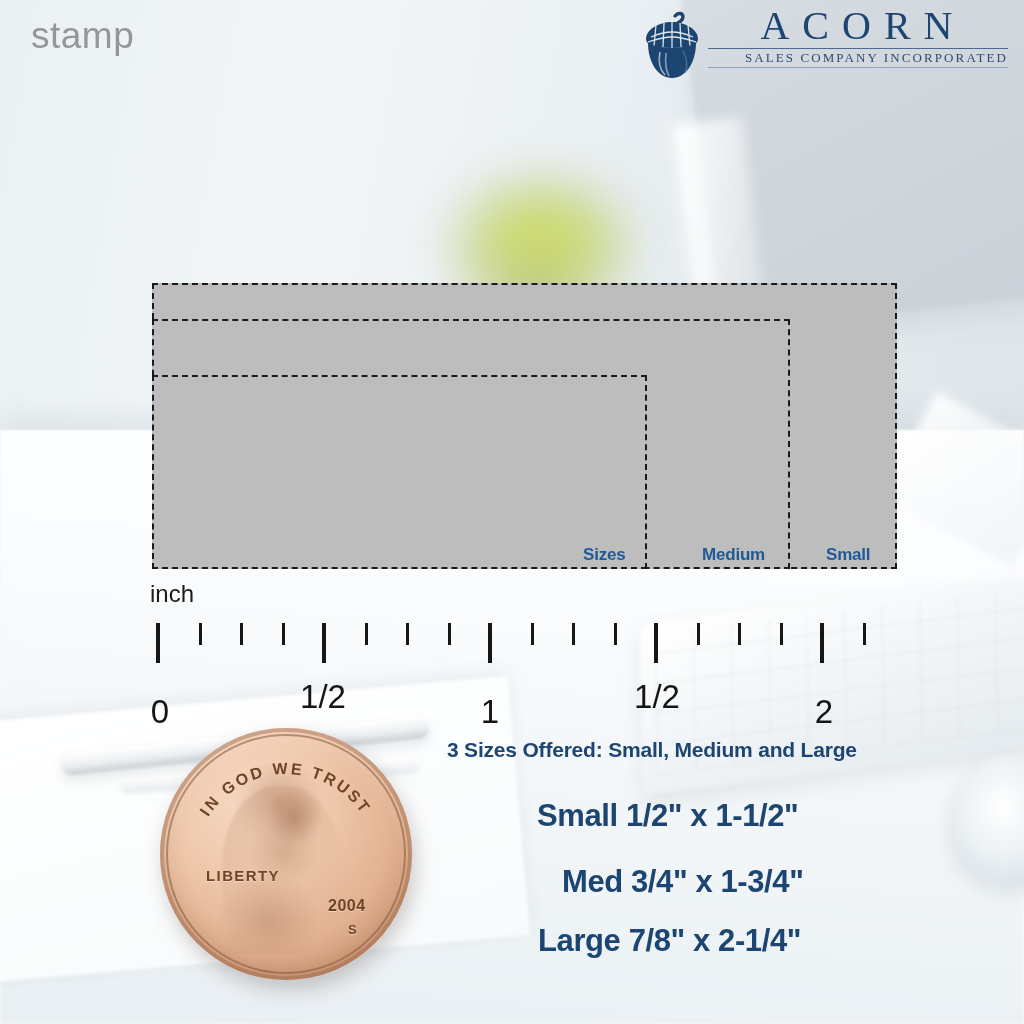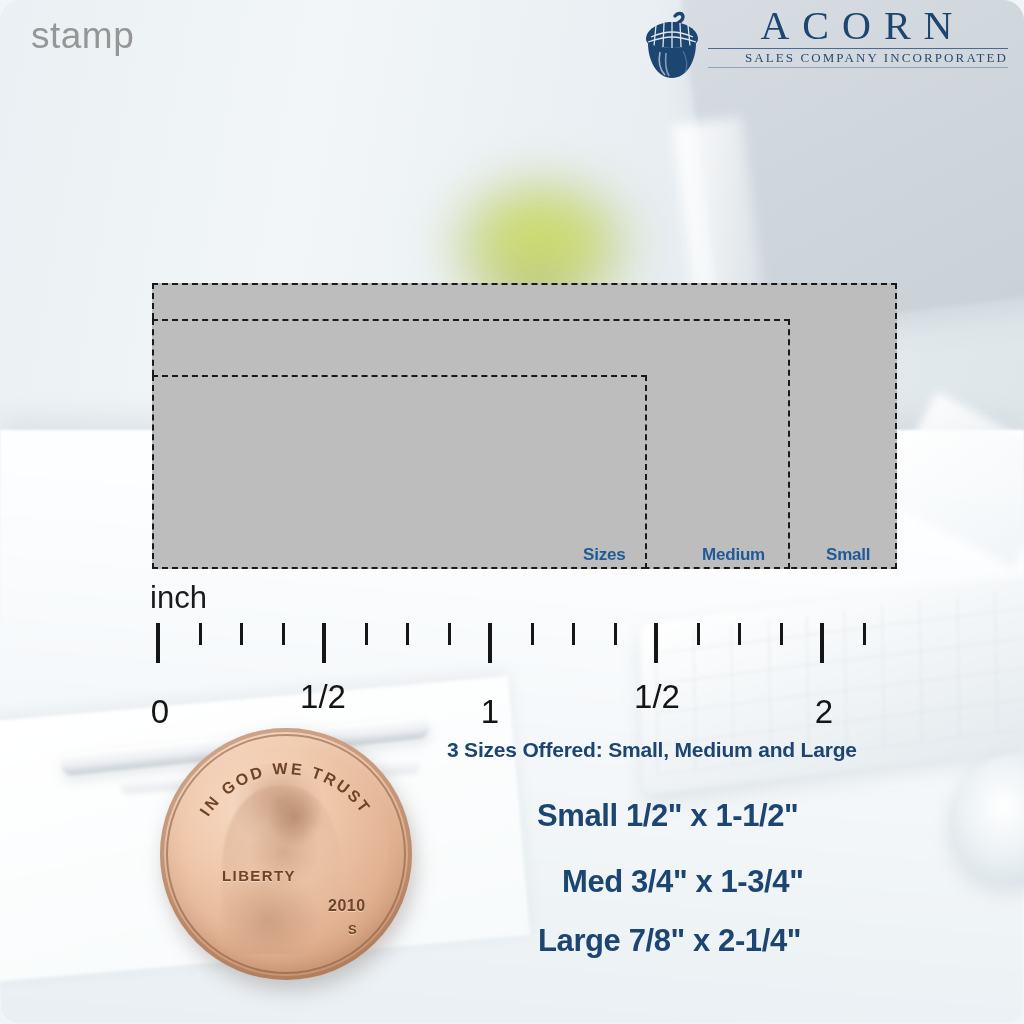--- a/index.html
+++ b/index.html
@@ -9,7 +9,7 @@
     font-family:"Liberation Sans","DejaVu Sans",sans-serif;
     background:#f2f5f7;
   }
-  #page{position:relative;width:1024px;height:1024px;overflow:hidden;border-radius:21px;}
+  #page{position:relative;width:1024px;height:1024px;overflow:hidden;}
 
   
   .bg{position:absolute;inset:0;}

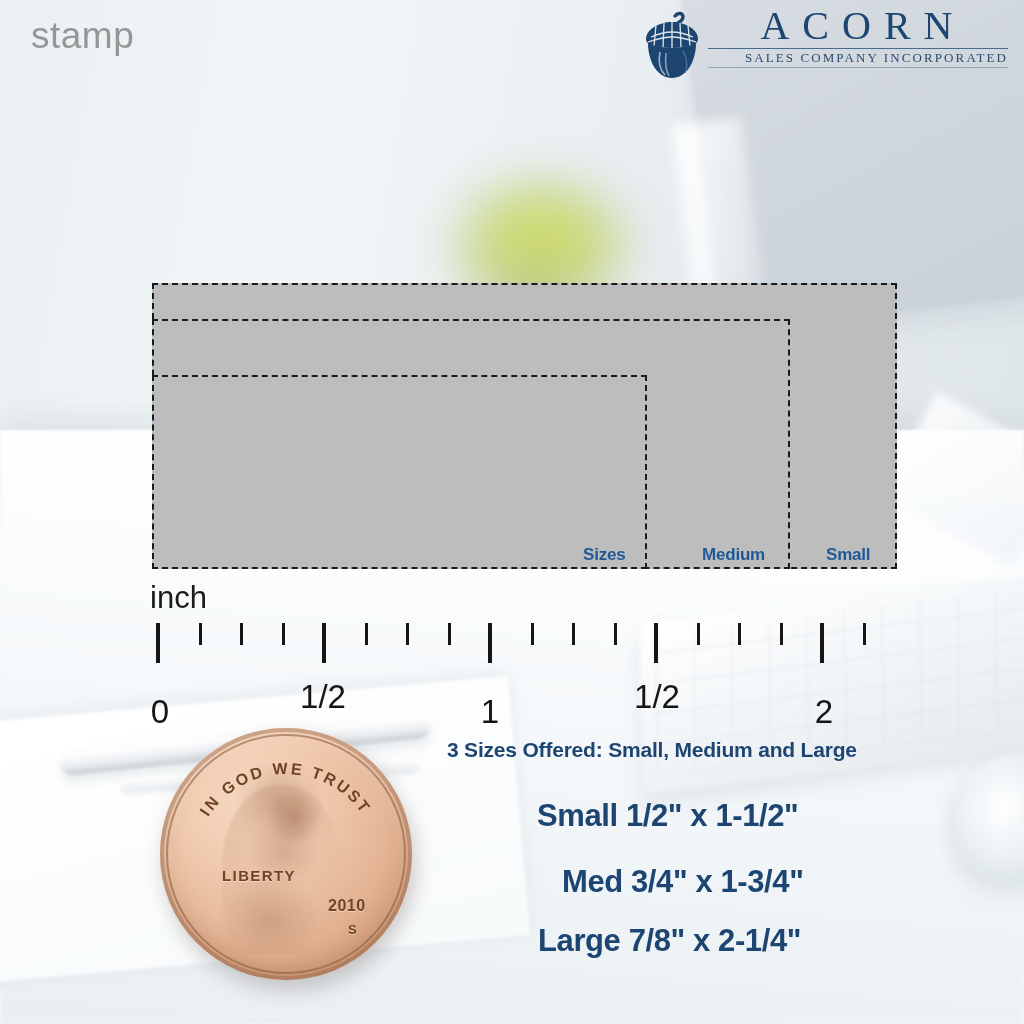--- a/index.html
+++ b/index.html
@@ -161,7 +161,7 @@
   .ruler{position:absolute;left:0;top:0;width:1024px;height:1024px;}
   .inchlabel{
     position:absolute;left:150px;top:582px;
-    font-size:31px;color:#1b1b1b;line-height:1;font-weight:400;
+    font-size:24px;color:#1b1b1b;line-height:1;font-weight:400;
   }
   .tick{position:absolute;background:#161616;width:3px;}
   .tick.major{width:4px;height:40px;top:623px;}

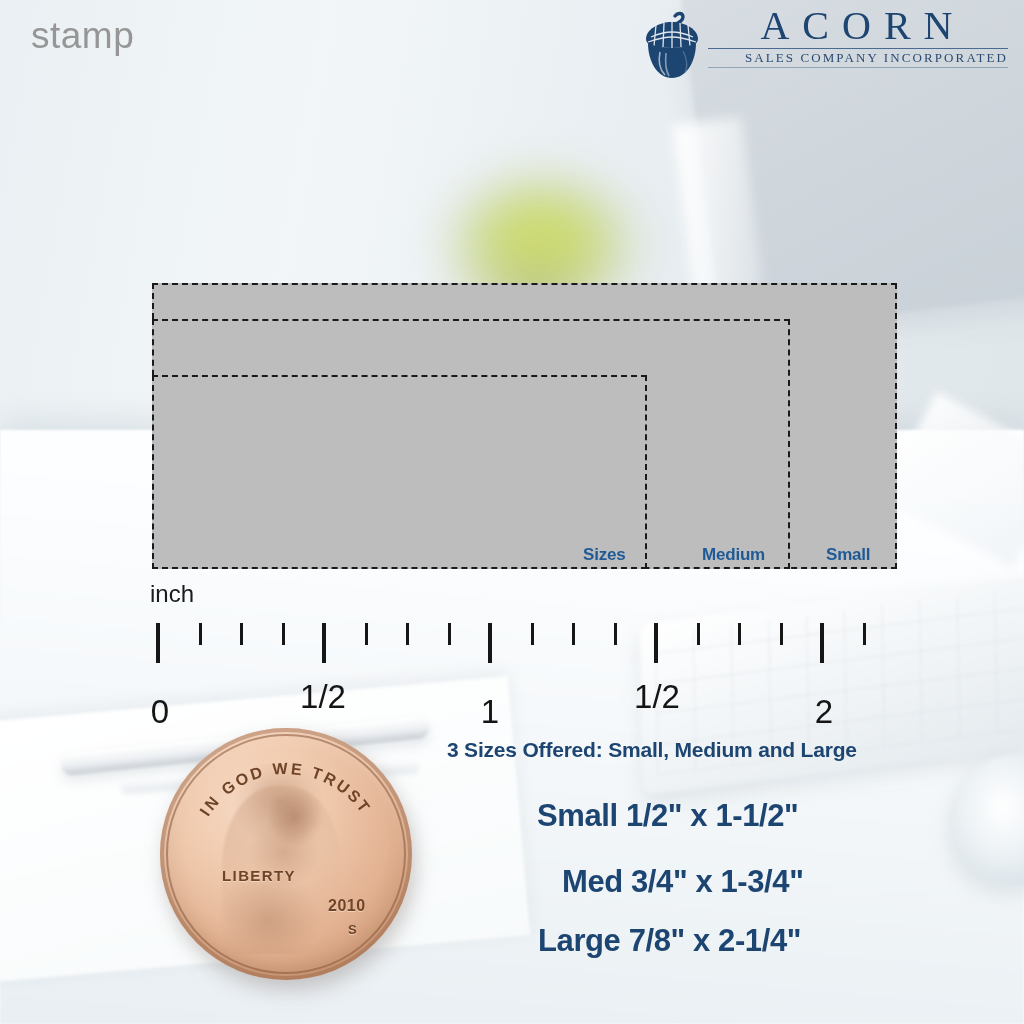--- a/index.html
+++ b/index.html
@@ -208,7 +208,7 @@
     color:#6e4326;font-weight:bold;line-height:1;
     text-shadow:0 1px 0 rgba(255,238,225,.55);
   }
-  .ptext.liberty{left:46px;top:140px;font-size:15px;letter-spacing:1.4px;margin-left:16px;}
+  .ptext.liberty{left:46px;top:140px;font-size:15px;letter-spacing:1.4px;}
   .ptext.year{left:168px;top:170px;font-size:16px;letter-spacing:.5px;}
   .ptext.mint{left:188px;top:195px;font-size:13px;}
   .motto-svg{position:absolute;left:0;top:0;}

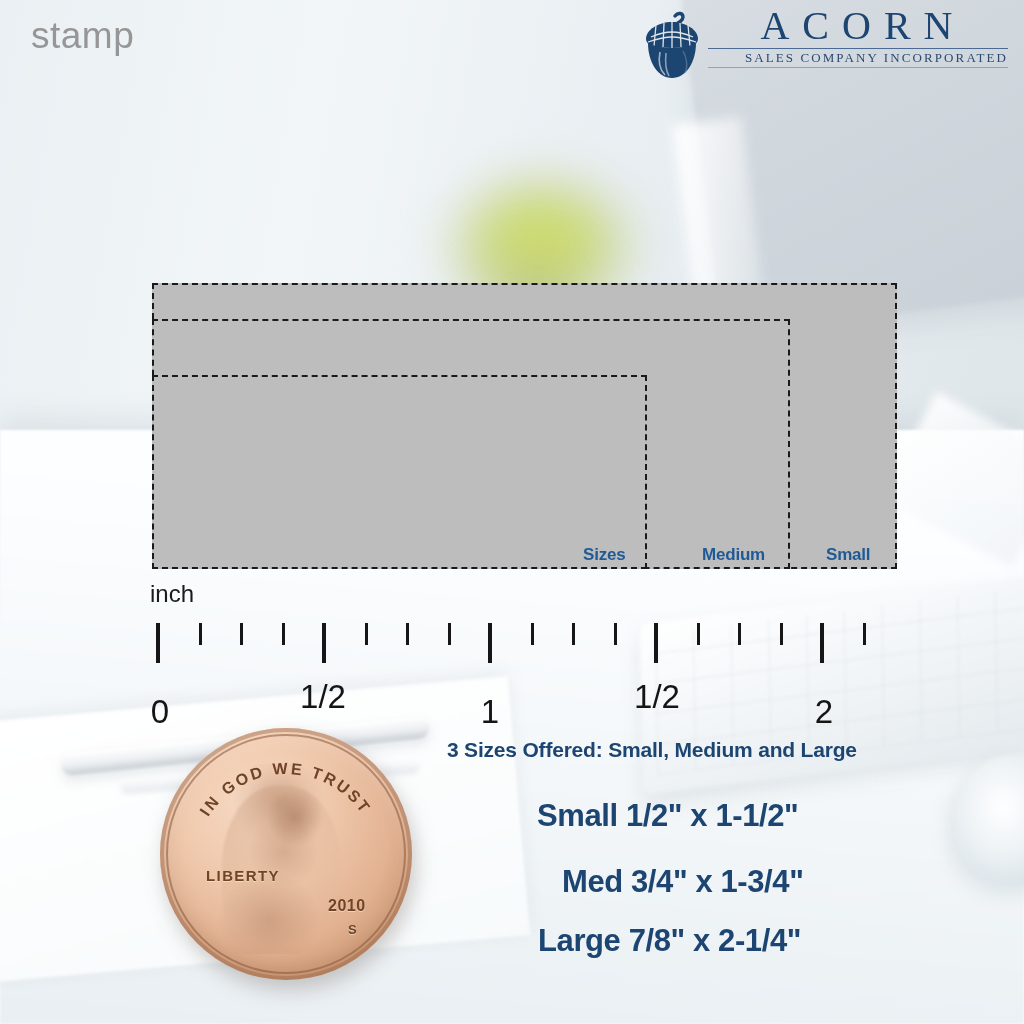--- a/index.html
+++ b/index.html
@@ -332,7 +332,7 @@
       </text>
     </svg>
     <div class="ptext liberty">LIBERTY</div>
-    <div class="ptext year">2010</div>
+    <div class="ptext year">2004</div>
     <div class="ptext mint">S</div>
   </div>
 

